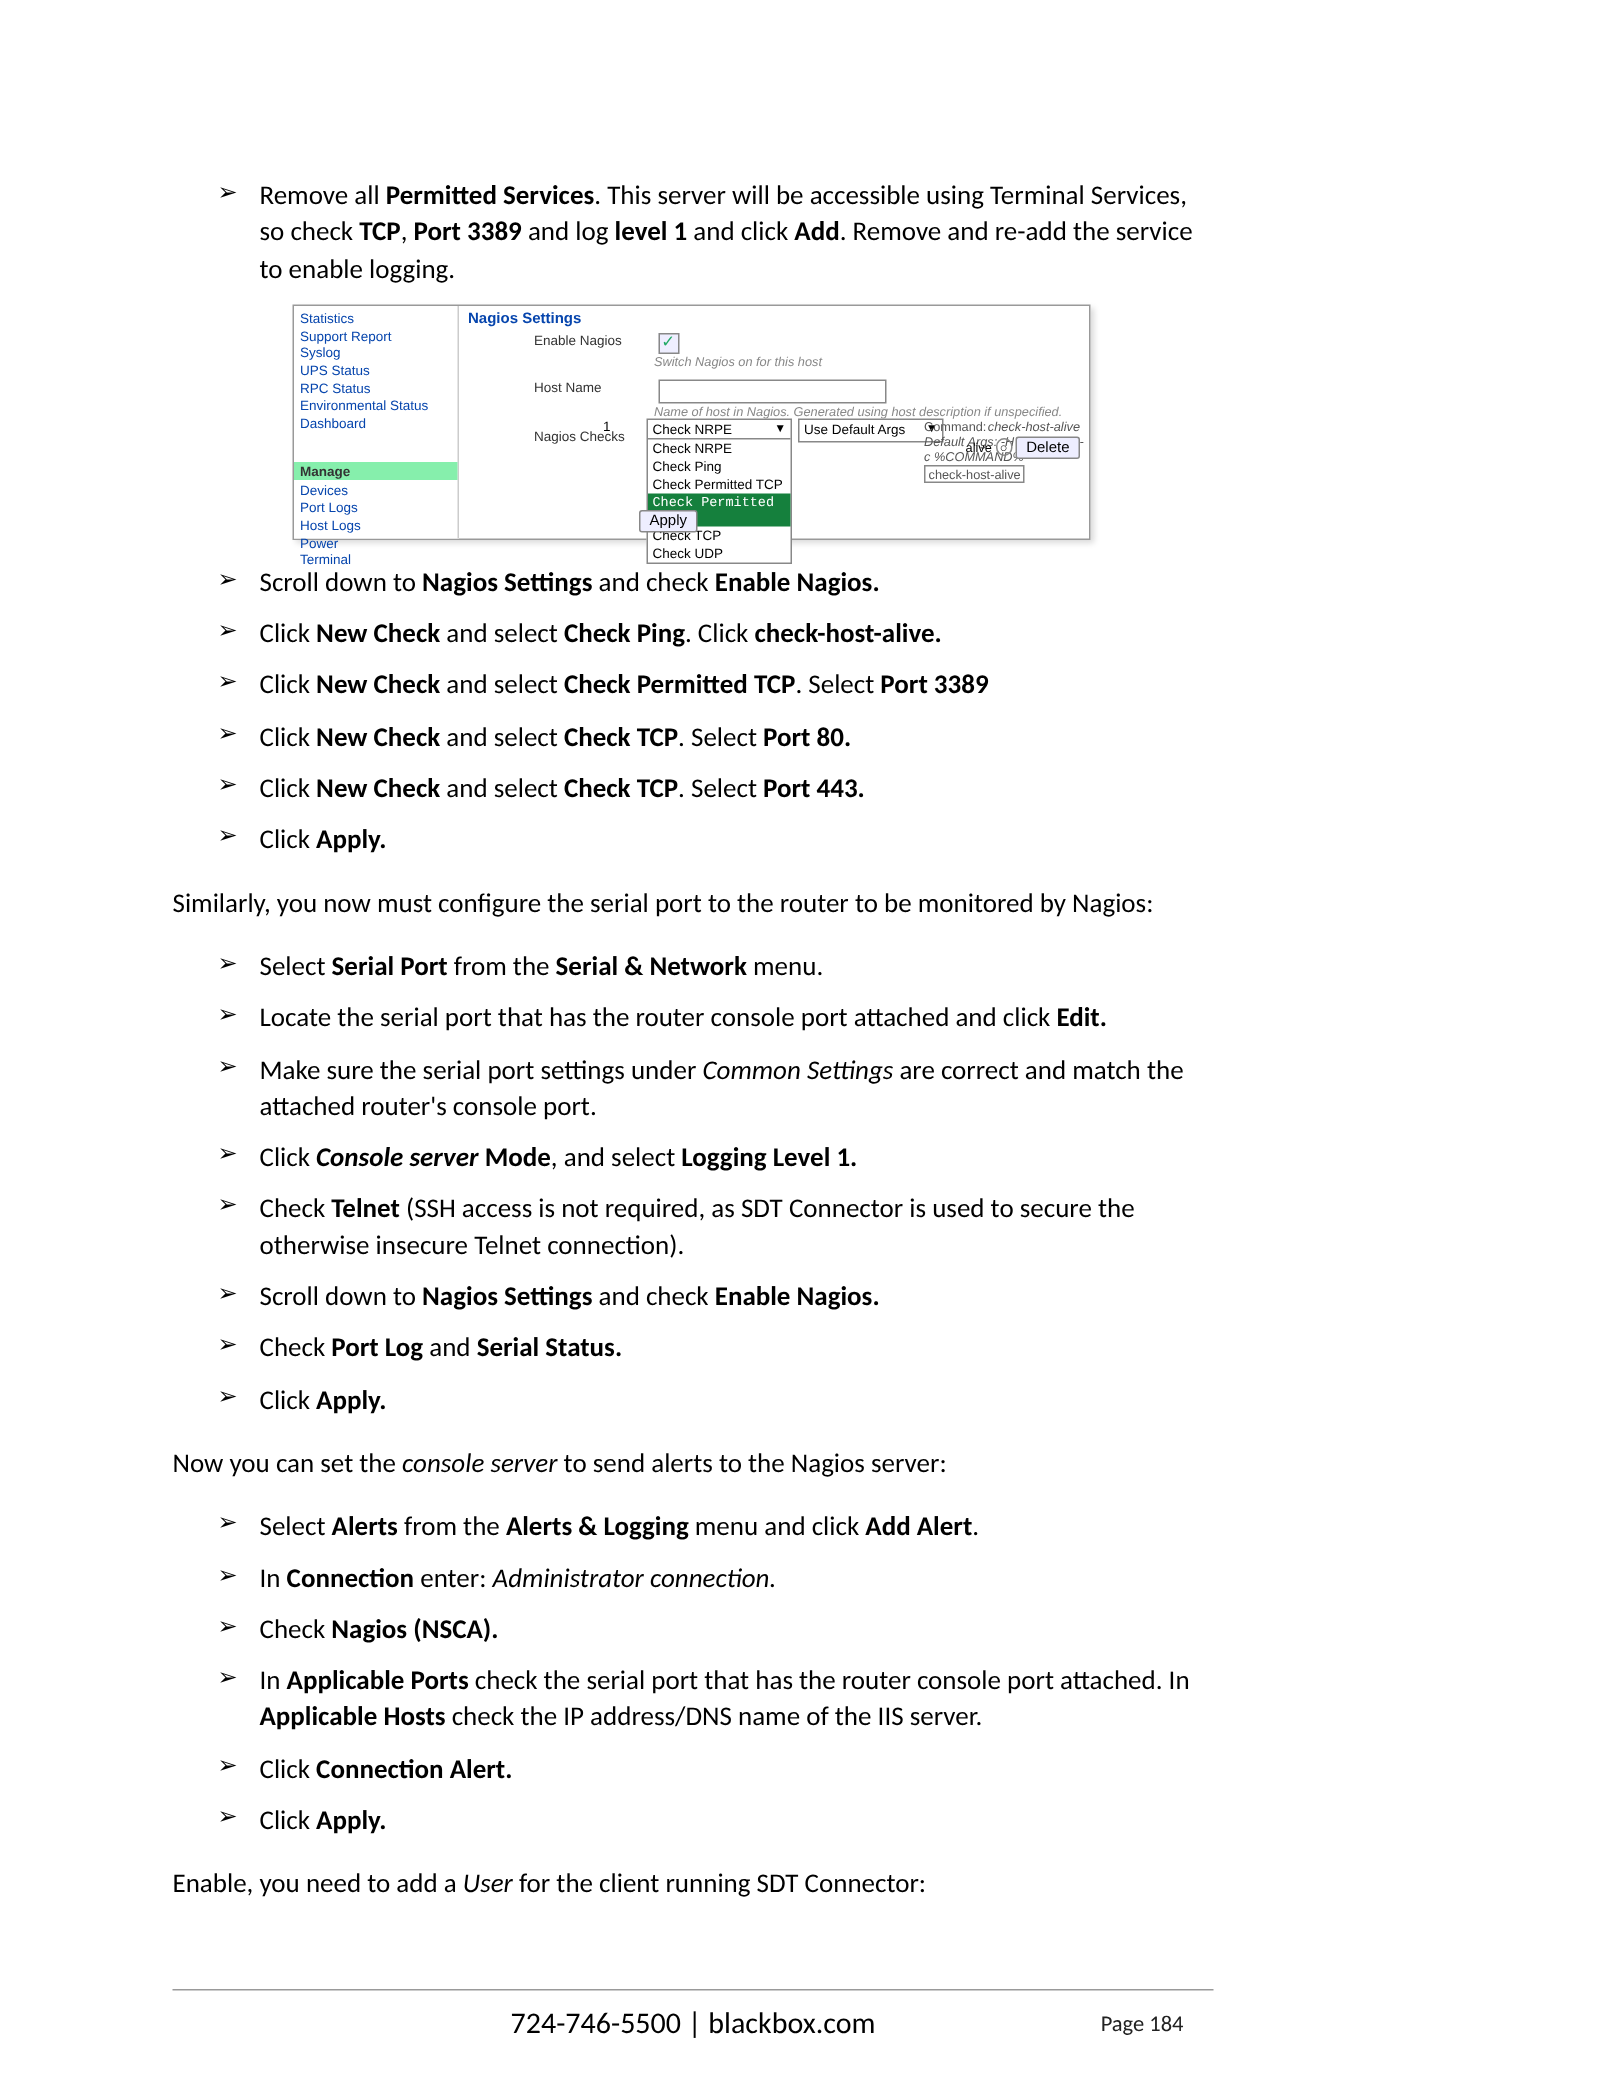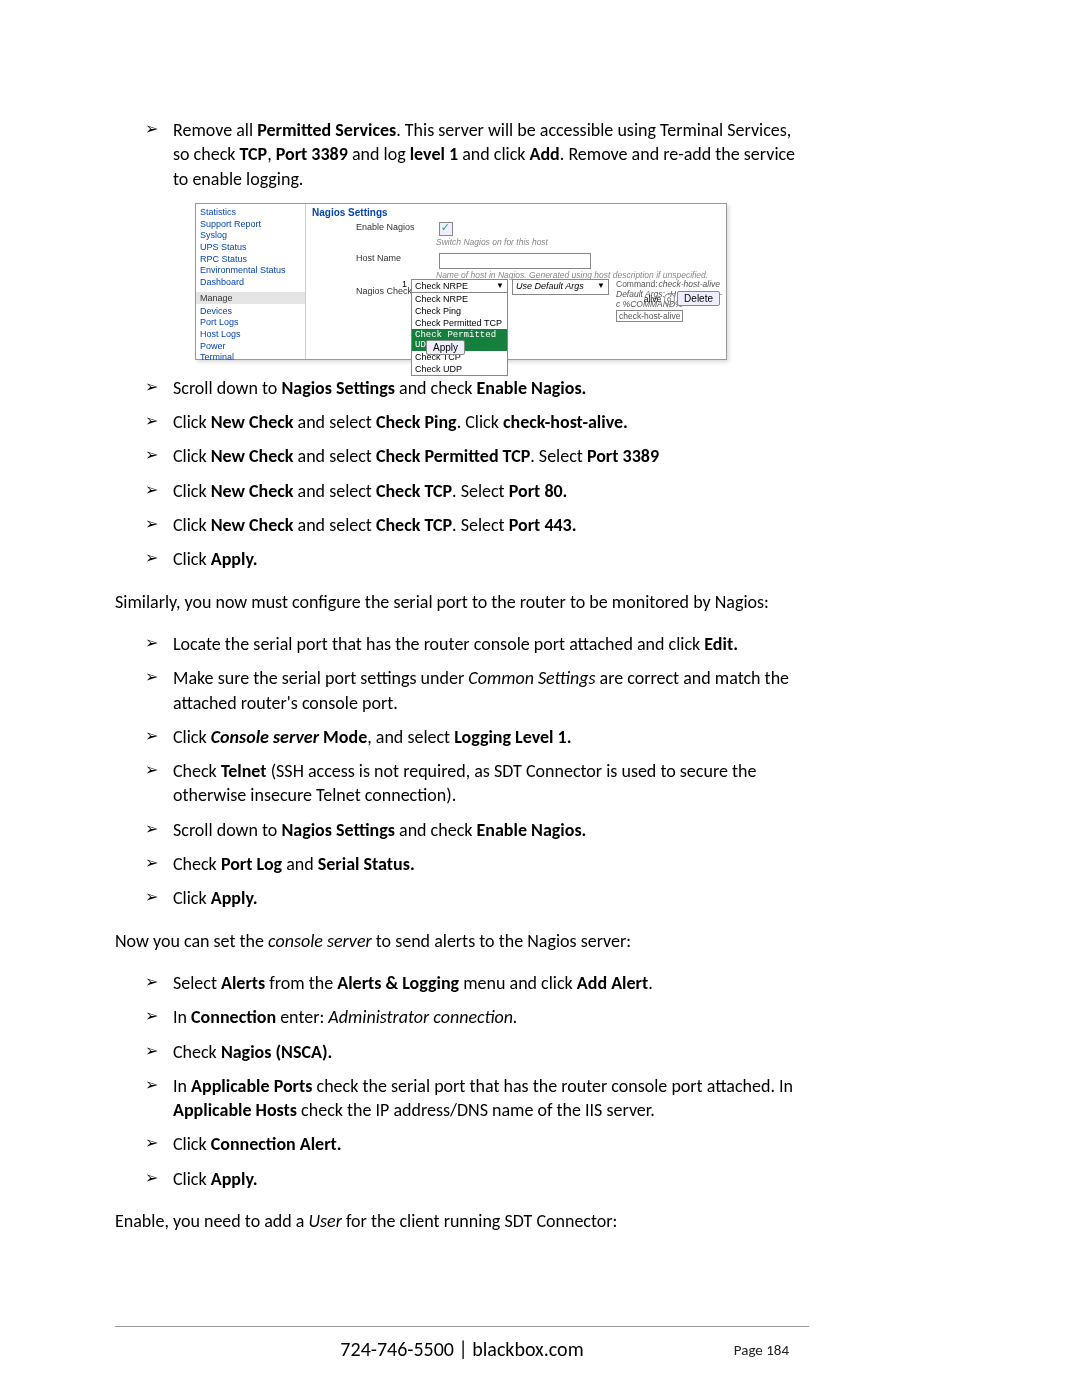--- a/index.html
+++ b/index.html
@@ -178,7 +178,7 @@
       <div class="ddarea">
         <div style="display:flex;gap:4px;">
           <span style="font-size:9px;">1</span>
-          <div class="dd" style="width:95px;">
+          <div class="dd" style="width:95px;margin-left:20px;">
             <div class="dd-sel">
                 <span>Check NRPE</span>
                 <span class="tri">▼</span>

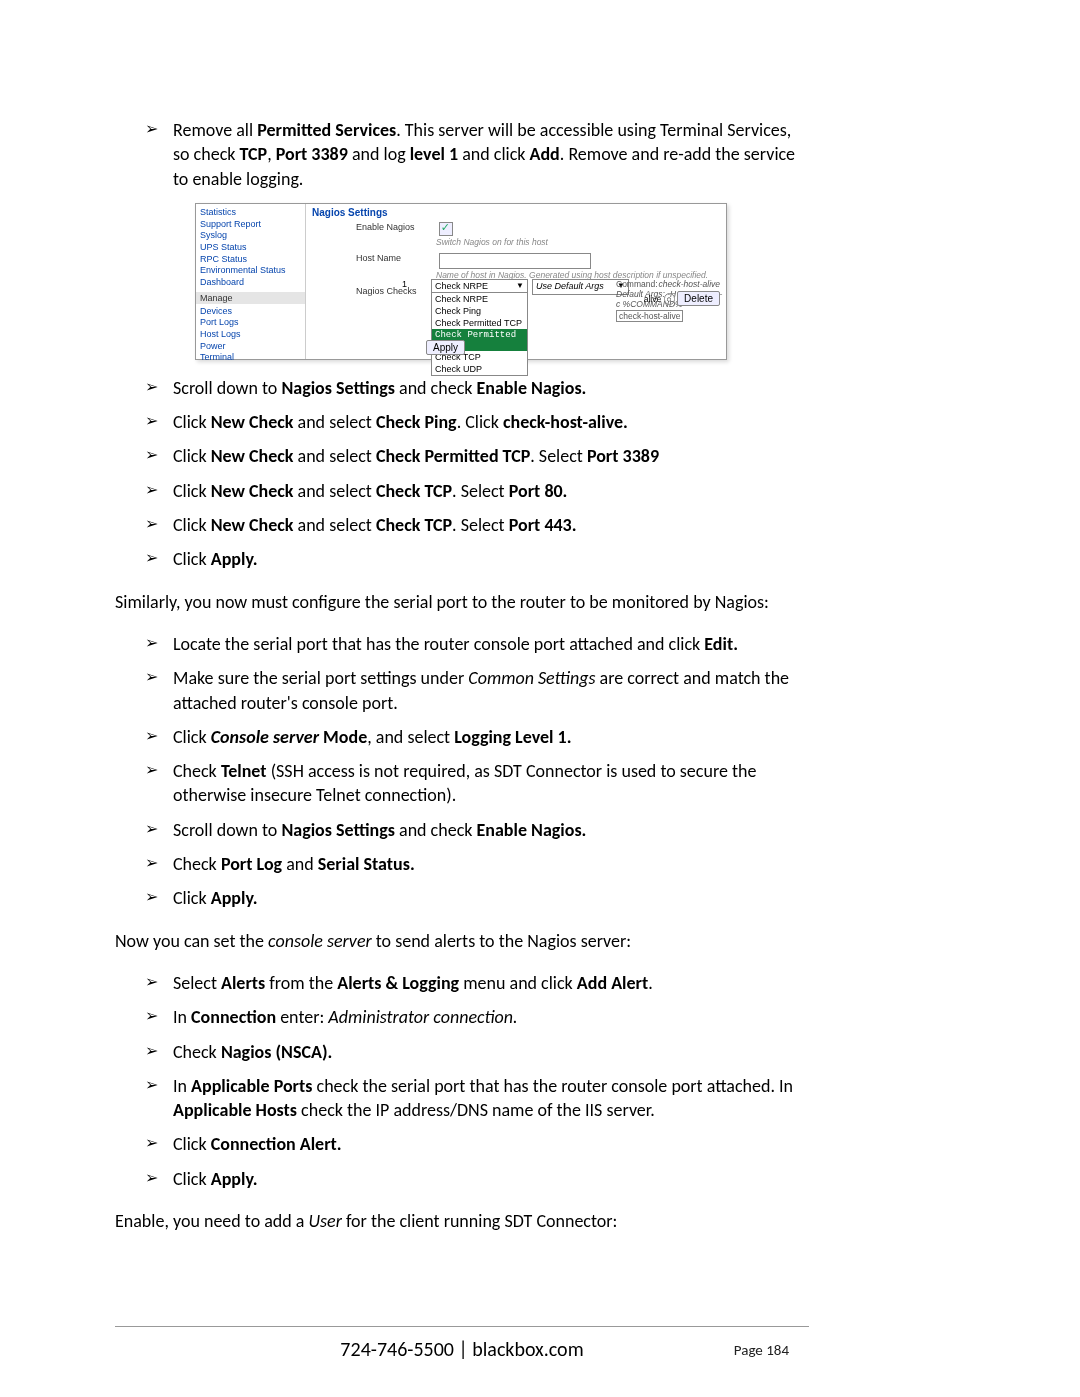--- a/index.html
+++ b/index.html
@@ -192,7 +192,7 @@
                 <div>Check UDP</div>
               </div>
           </div>
-          <div class="dd" style="width:95px;height:14px;font-style:italic;">
+          <div class="dd" style="width:95px;height:14px;">
             <div class="dd-sel">
                 <span>Use Default Args</span>
                 <span class="tri">▼</span>

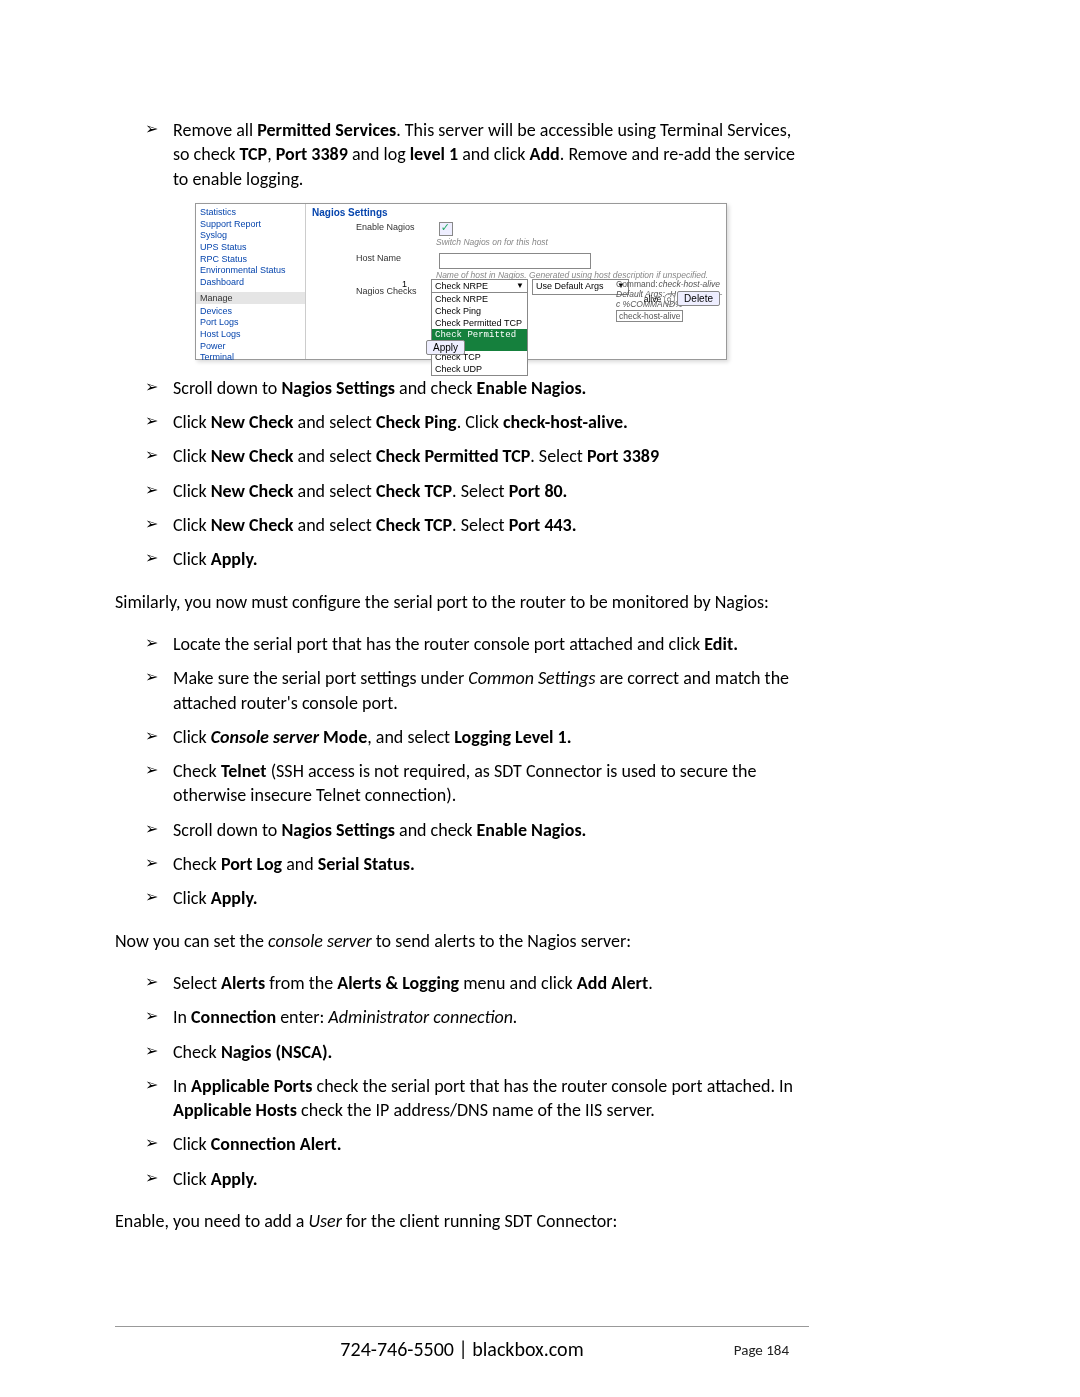--- a/index.html
+++ b/index.html
@@ -71,10 +71,10 @@
   }
   .shot .sidebar .mg {
     display: block;
-    background: #e5e5e5;
+    background: #86efac;
     color: #333;
-    font-weight: normal;
-    margin: 3px -4px 2px -4px;
+    font-weight: bold;
+    margin: 19px -4px 2px -4px;
     padding: 1px 4px;
     font-size: 9px;
   }

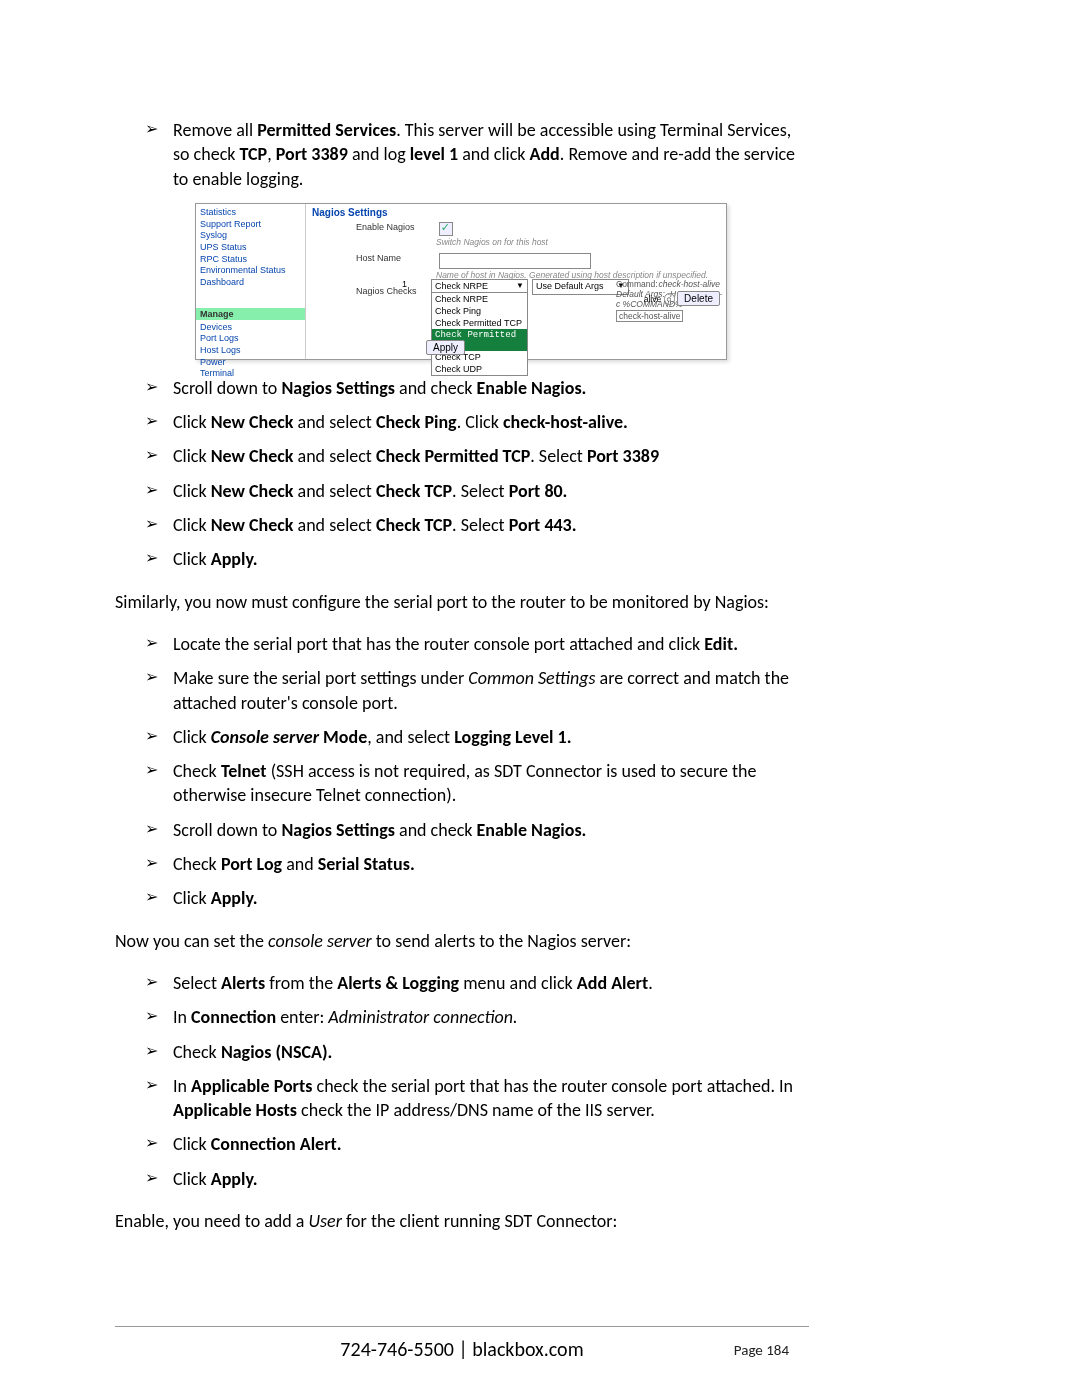--- a/index.html
+++ b/index.html
@@ -228,6 +228,7 @@
   <p class="body-text">Similarly, you now must configure the serial port to the router to be monitored by Nagios:</p>
 
   <ul class="arrow" id="list-serial">
+      <li><span>Select </span><span class="bold">Serial Port</span><span> from the </span><span class="bold">Serial &amp; Network</span><span> menu.</span></li>
       <li><span>Locate the serial port that has the router console port attached and click </span><span class="bold">Edit.</span></li>
       <li><span>Make sure the serial port settings under </span><span class="italic">Common Settings</span><span> are correct and match the attached router's console port.</span></li>
       <li><span>Click </span><span class="bold italic">Console server</span><span class="bold"> Mode</span><span>, and select </span><span class="bold">Logging Level 1.</span></li>

